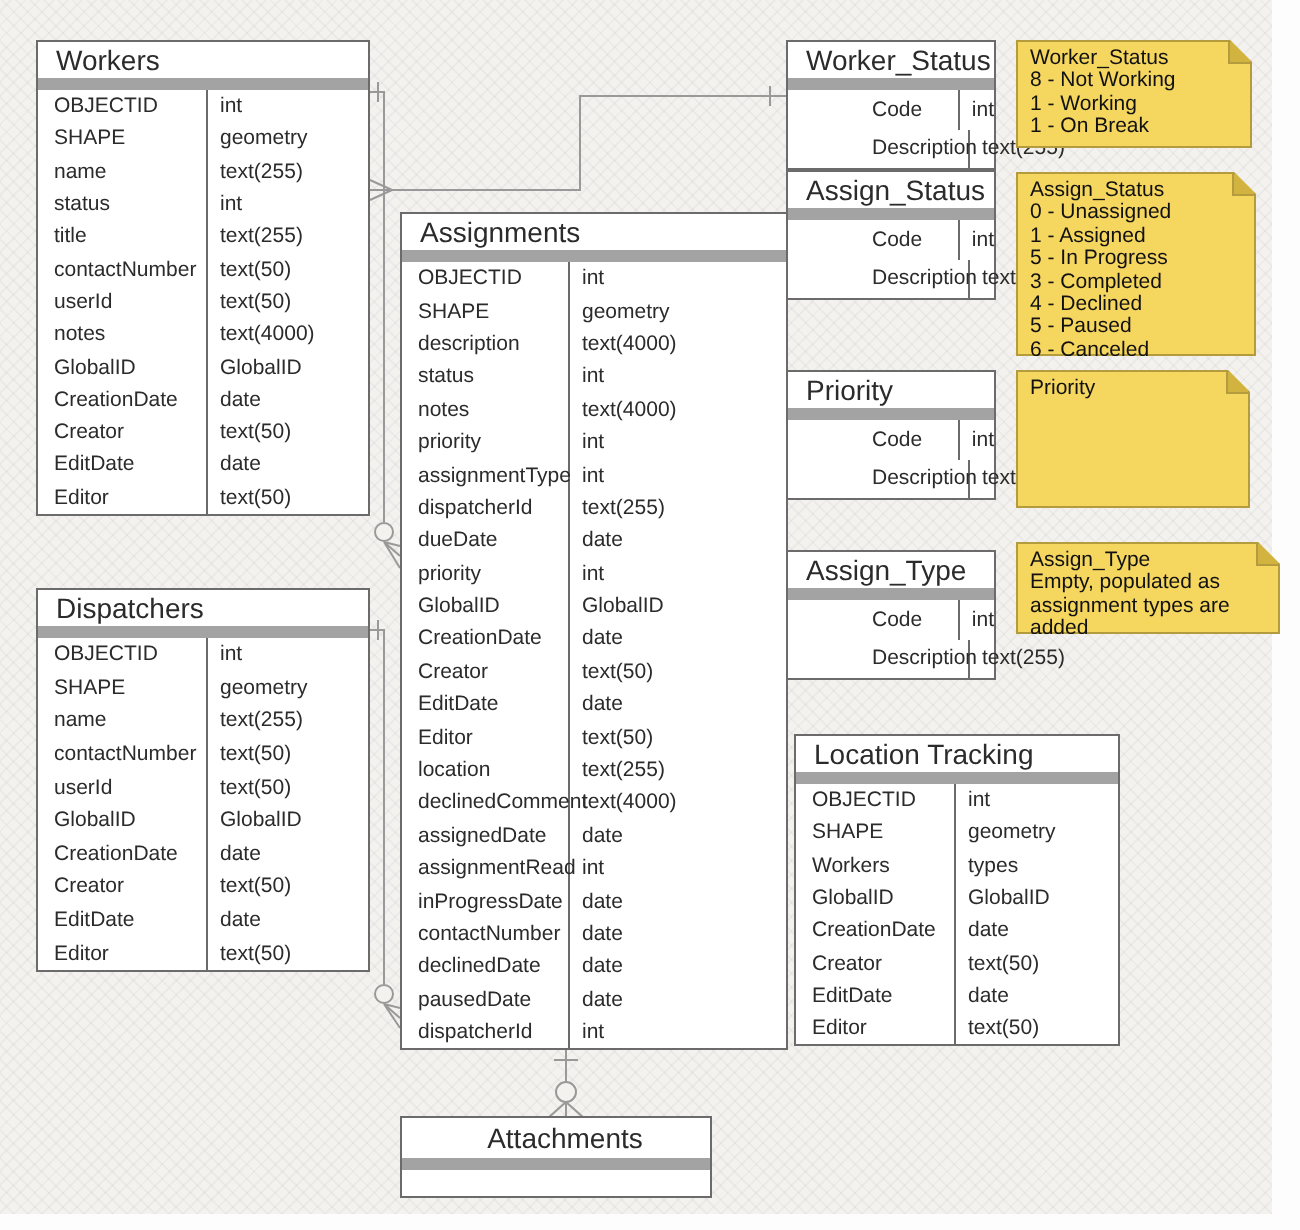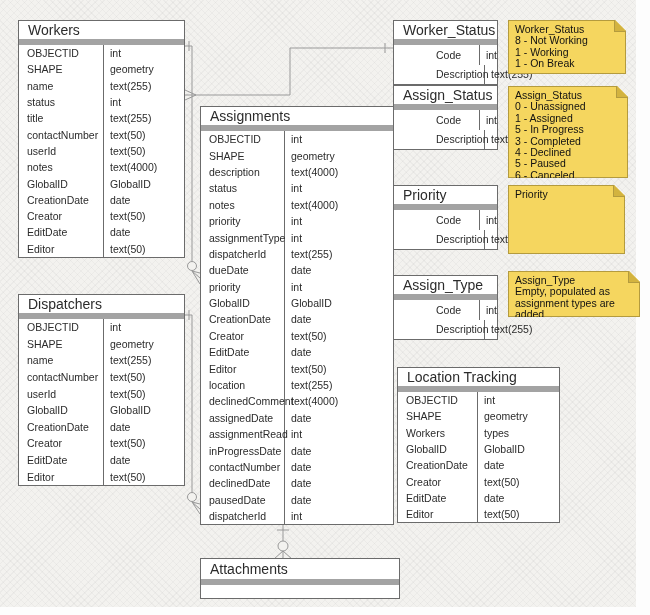--- a/index.html
+++ b/index.html
@@ -47,7 +47,7 @@
   .lookup .row        {height:19.5px;} .lookup .fname{width:57px;margin-left:34px;}
   #location_tracking  {left:397px;top:367px; width:163px;}
   #location_tracking .row{height:16.3px;} #location_tracking .fname{width:80px;}
-  #attachments        {left:200px;top:558px; width:200px;}
+  #attachments        {left:200px;top:558px; width:156px;text-align:center;}
   #attachments .ent-header{height:20px;line-height:20px;}
   #attachments .empty-row{height:13px;}
 

